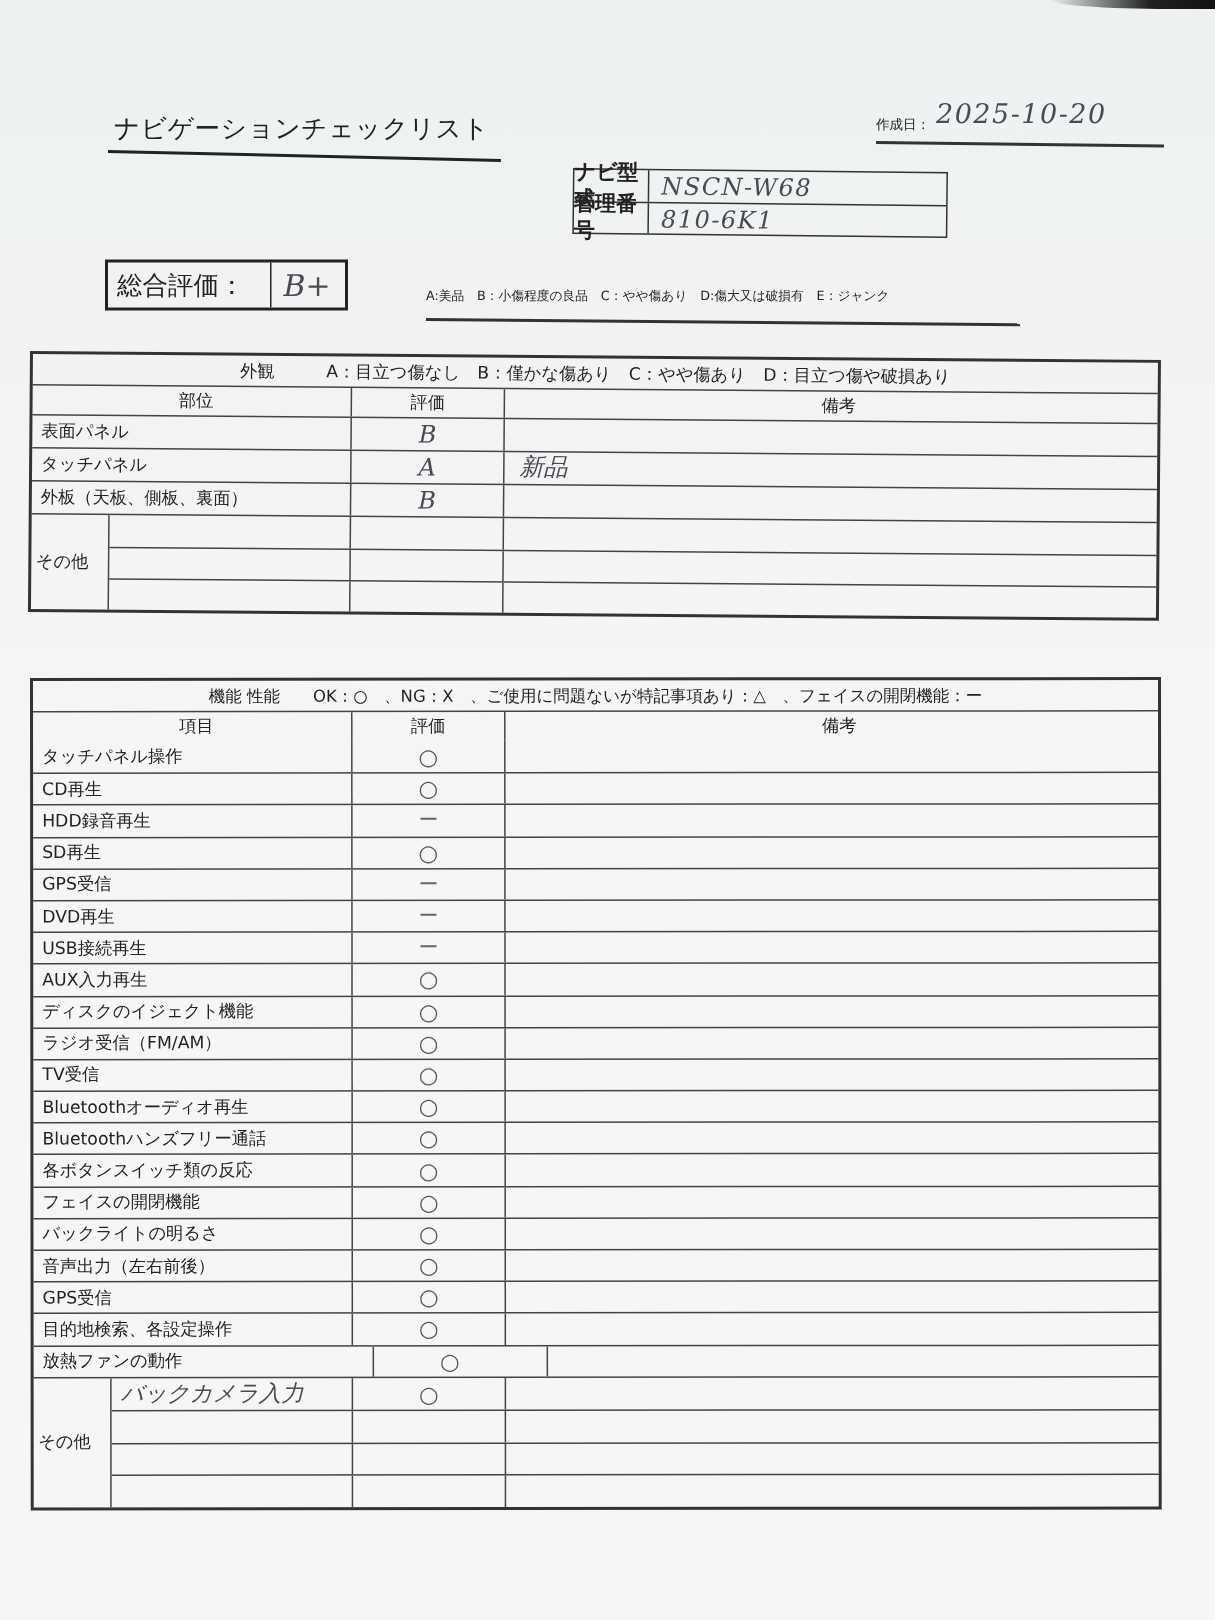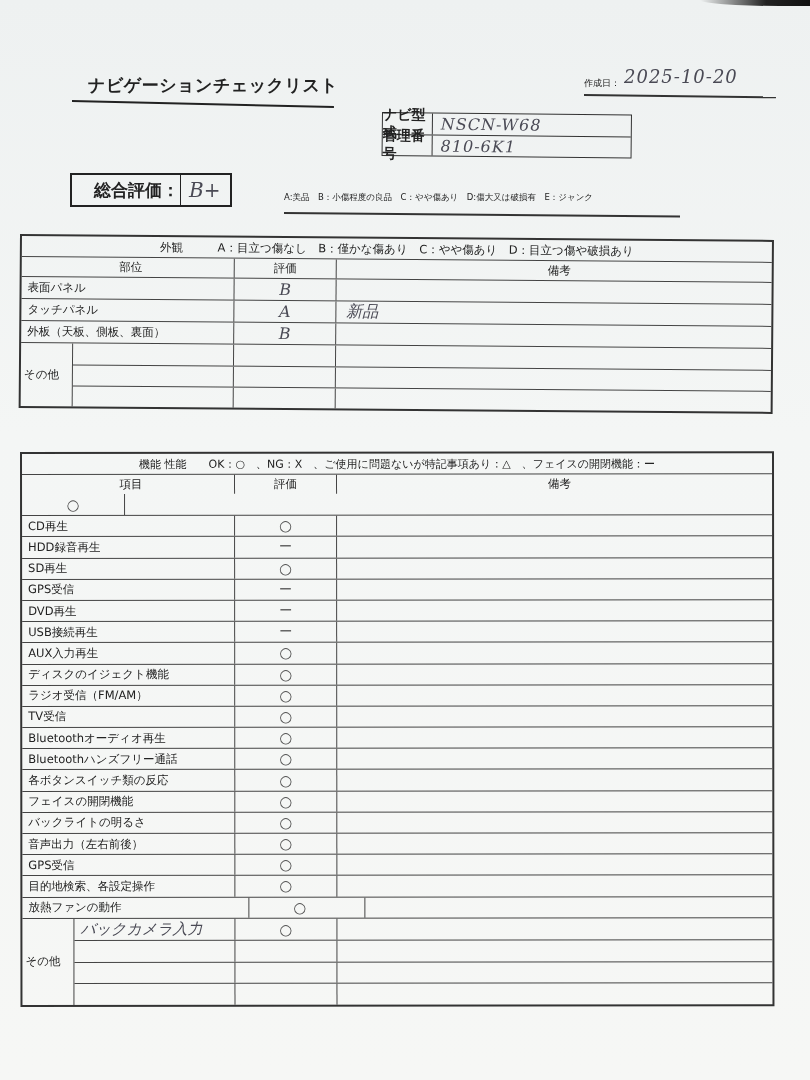--- a/index.html
+++ b/index.html
@@ -27,8 +27,8 @@
     }
     
     .title {
-      position: absolute; left: 88px; top: 74px;
-      font-size: 17px; font-weight: bold; letter-spacing: 0.5px;
+      position: absolute; left: 76px; top: 74px;
+      font-size: 17px; font-weight: normal; letter-spacing: 0.5px;
     }
     .title-rule {
       position: absolute; left: 72px; top: 100px; width: 262px; height: 2px;

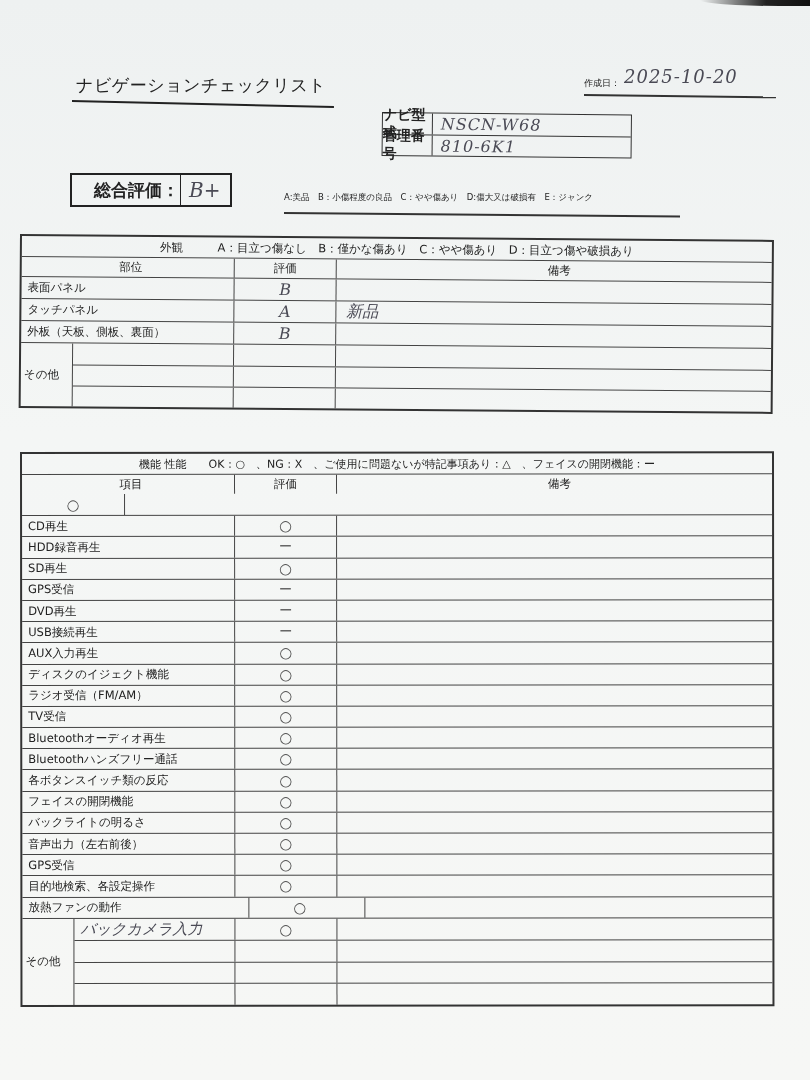--- a/index.html
+++ b/index.html
@@ -58,7 +58,7 @@
       position: absolute; left: 70px; top: 173px; width: 162px; height: 34px;
       border: 2.5px solid #222; display: flex;
     }
-    .overall-label { width: 108px; font-size: 17px; display: flex; align-items: center; padding-left: 22px; font-weight: bold; }
+    .overall-label { width: 108px; font-size: 17px; display: flex; align-items: center; padding-left: 6px; }
     .overall-value { flex: 1; border-left: 1.5px solid #222; font-size: 20px; display: flex; align-items: center; padding-left: 8px; }
     .grade-legend { position: absolute; left: 284px; top: 192px; font-size: 8.5px; white-space: nowrap; }
     .grade-rule {

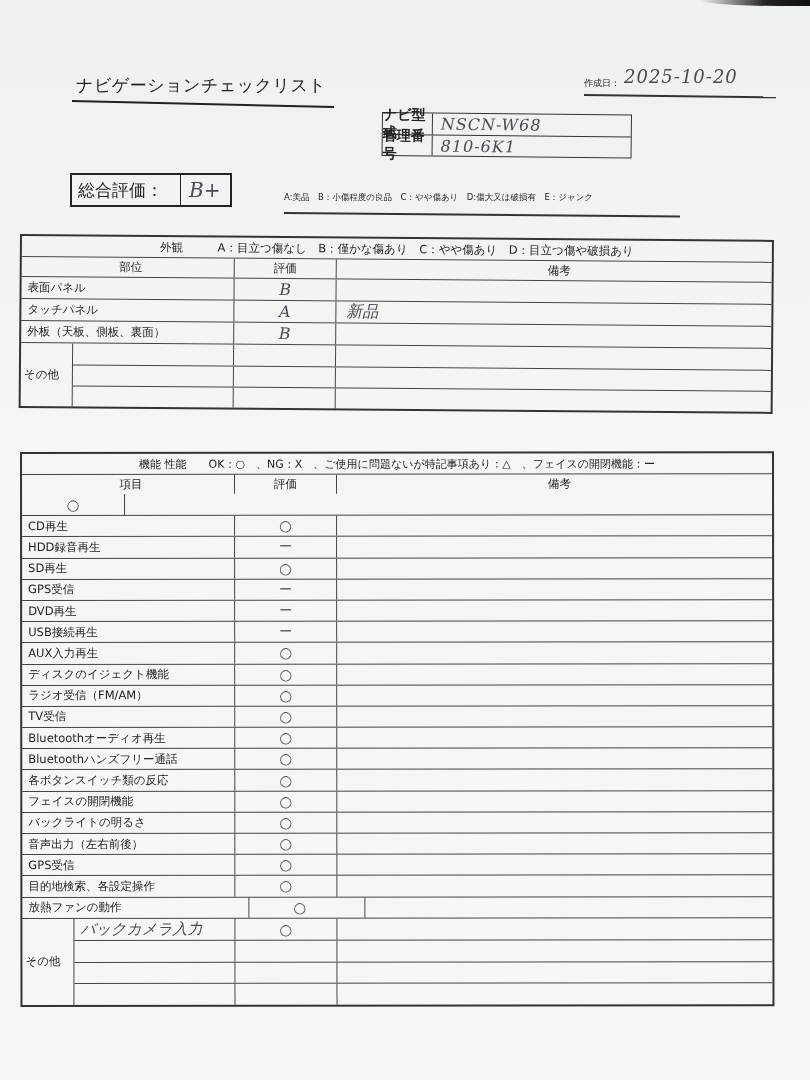--- a/index.html
+++ b/index.html
@@ -175,6 +175,7 @@
   </div>
   <div id="func-rows">
       <div class="row" style="height: 21.2px;">
+        <div class="cell c-name">タッチパネル操作</div>
         <div class="cell c-eval eval-mark">○</div>
         <div class="cell c-note hand"></div>
       </div>

